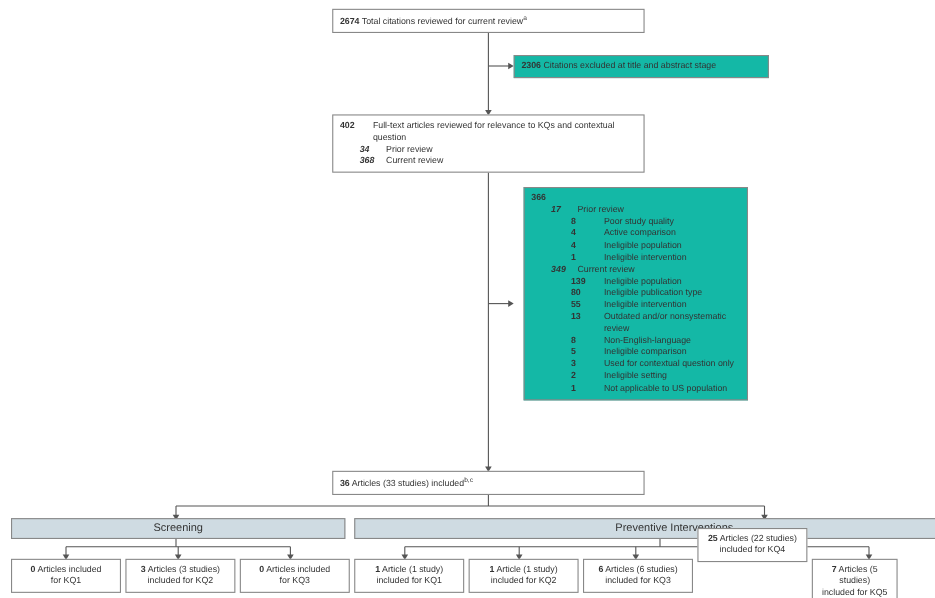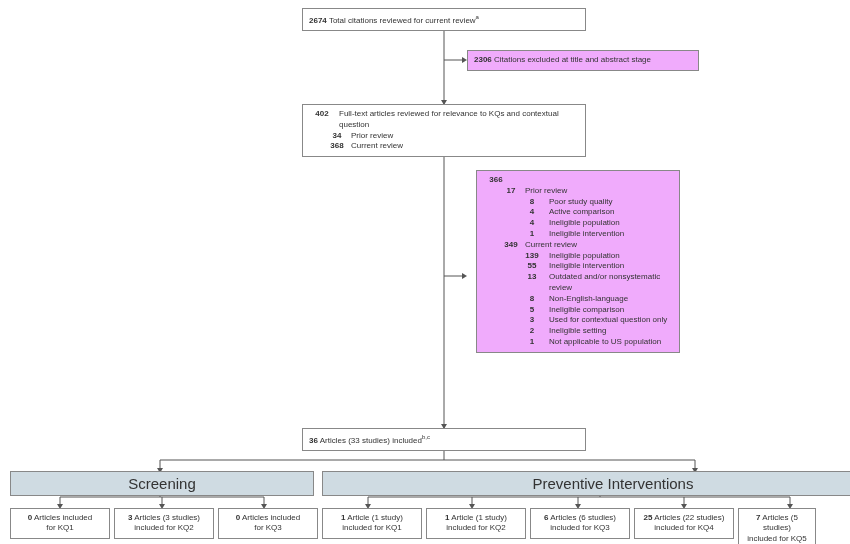--- a/index.html
+++ b/index.html
@@ -19,7 +19,7 @@
     position: absolute;
     line-height: 1.35;
   }
-  .box.shade { background: #f0abfc; }
+  .box.shade { background: #14b8a6; }
   .num { font-weight: bold; display: inline-block; text-align: right; }
   .row { display: flex; }
   .row .num { width: 26px; margin-right: 4px; flex-shrink: 0; text-align: center; }

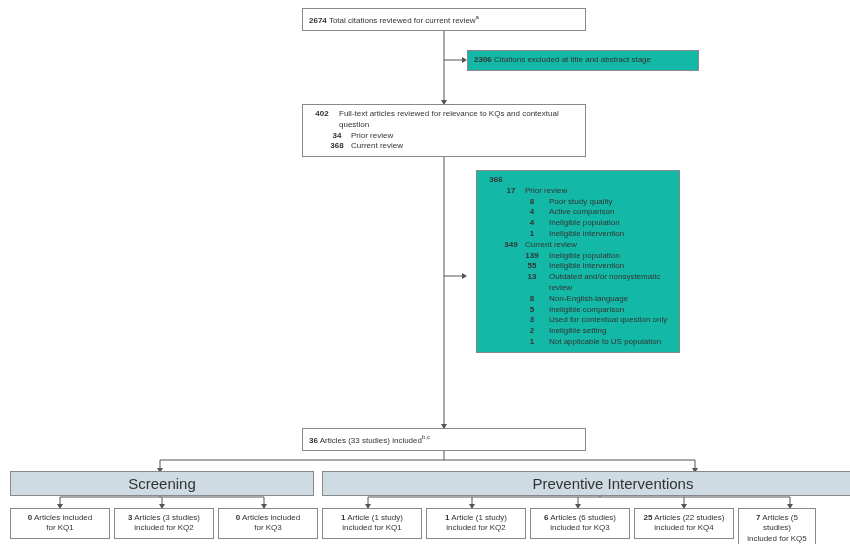--- a/index.html
+++ b/index.html
@@ -22,7 +22,7 @@
   .box.shade { background: #14b8a6; }
   .num { font-weight: bold; display: inline-block; text-align: right; }
   .row { display: flex; }
-  .row .num { width: 26px; margin-right: 4px; flex-shrink: 0; text-align: center; }
+  .row .num { width: 26px; margin-right: 4px; flex-shrink: 0; text-align: left; }
   .row .txt { flex: 1; }
   .sub .num { width: 20px; }
   .sub { padding-left: 18px; }

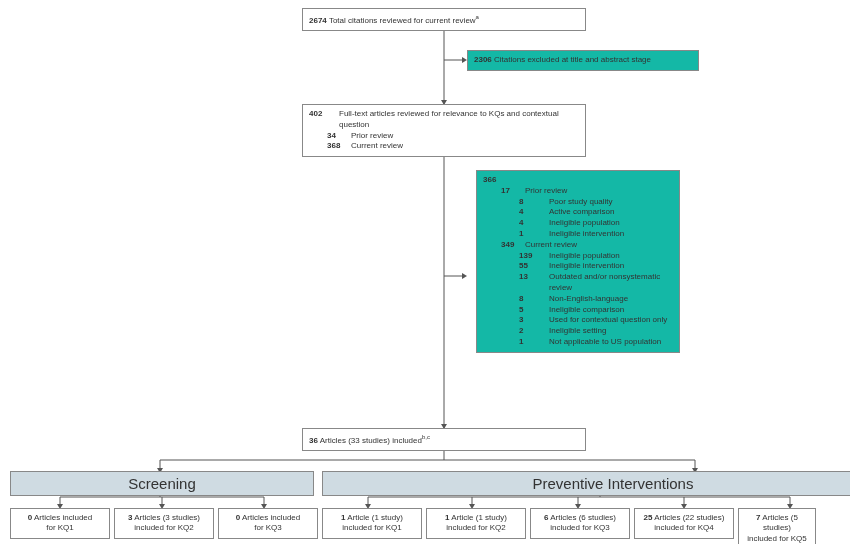--- a/index.html
+++ b/index.html
@@ -24,7 +24,7 @@
   .row { display: flex; }
   .row .num { width: 26px; margin-right: 4px; flex-shrink: 0; text-align: left; }
   .row .txt { flex: 1; }
-  .sub .num { width: 20px; }
+  .sub .num { width: 20px; font-style: italic; }
   .sub { padding-left: 18px; }
   .sub2 { padding-left: 36px; }
   .header-band {

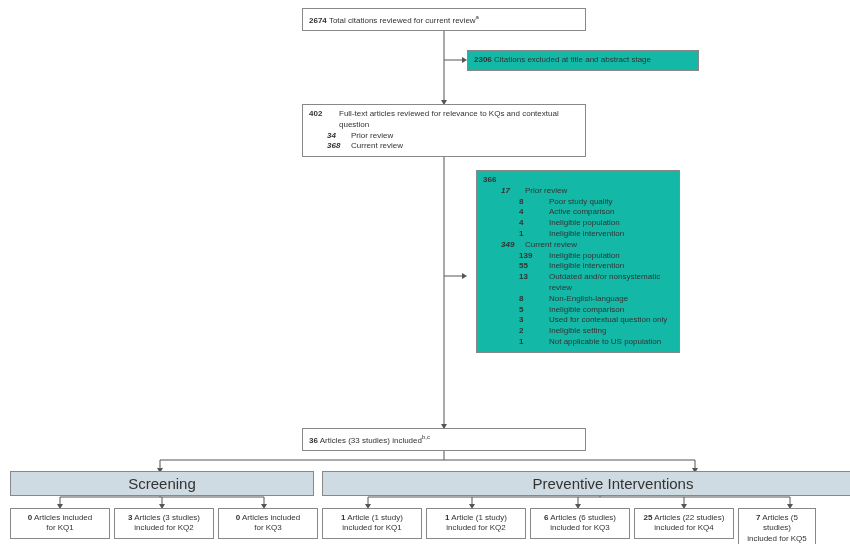--- a/index.html
+++ b/index.html
@@ -159,6 +159,10 @@
         <span class="txt">Ineligible population</span>
       </div>
       <div class="row sub2">
+        <span class="num">80</span>
+        <span class="txt">Ineligible publication type</span>
+      </div>
+      <div class="row sub2">
         <span class="num">55</span>
         <span class="txt">Ineligible intervention</span>
       </div>

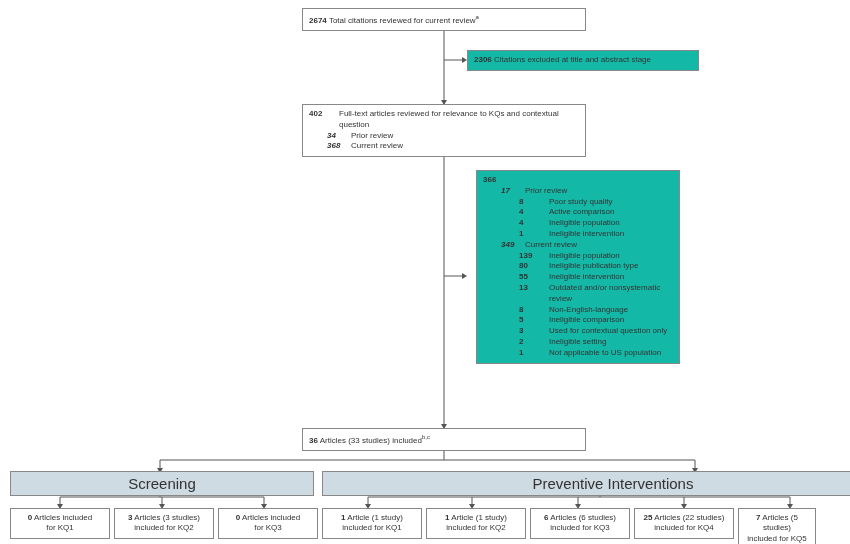--- a/index.html
+++ b/index.html
@@ -32,7 +32,7 @@
     background: #cfdbe2;
     border: 1px solid #888;
     text-align: center;
-    font-size: 15px;
+    font-size: 10px;
     padding: 3px 0;
   }
   .kq-box {

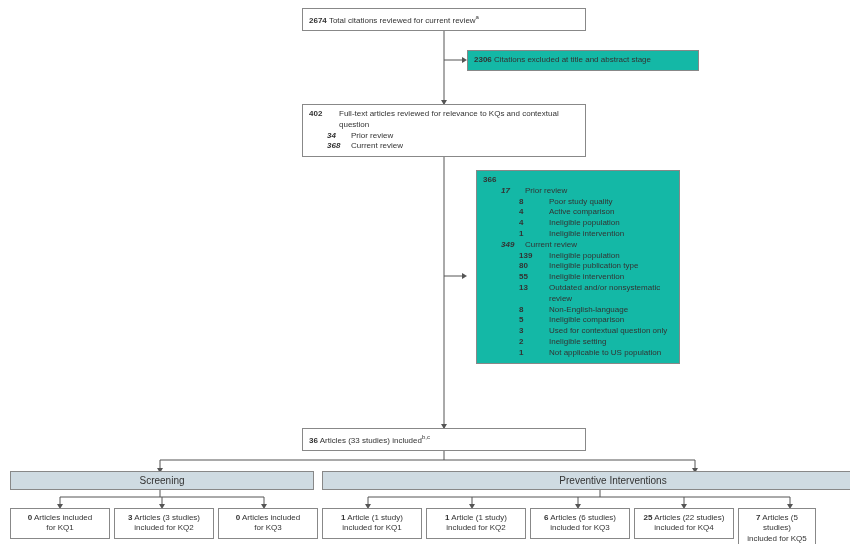--- a/index.html
+++ b/index.html
@@ -212,7 +212,7 @@
     <div class="kq-box" style="left: 322px; top: 508px; width: 100px;"><span class="b">1</span><span> Article (1 study)</span><br><span>included for KQ1</span></div>
     <div class="kq-box" style="left: 426px; top: 508px; width: 100px;"><span class="b">1</span><span> Article (1 study)</span><br><span>included for KQ2</span></div>
     <div class="kq-box" style="left: 530px; top: 508px; width: 100px;"><span class="b">6</span><span> Articles (6 studies)</span><br><span>included for KQ3</span></div>
-    <div class="kq-box" style="left: 634px; top: 508px; width: 100px; text-align: center;"><span class="b">25</span><span> Articles (22 studies)</span><br><span>included for KQ4</span></div>
+    <div class="kq-box" style="left: 634px; top: 480px; width: 100px; text-align: center;"><span class="b">25</span><span> Articles (22 studies)</span><br><span>included for KQ4</span></div>
     <div class="kq-box" style="left: 738px; top: 508px; width: 78px;"><span class="b">7</span><span> Articles (5 studies)</span><br><span>included for KQ5</span></div>
   </div>
 

